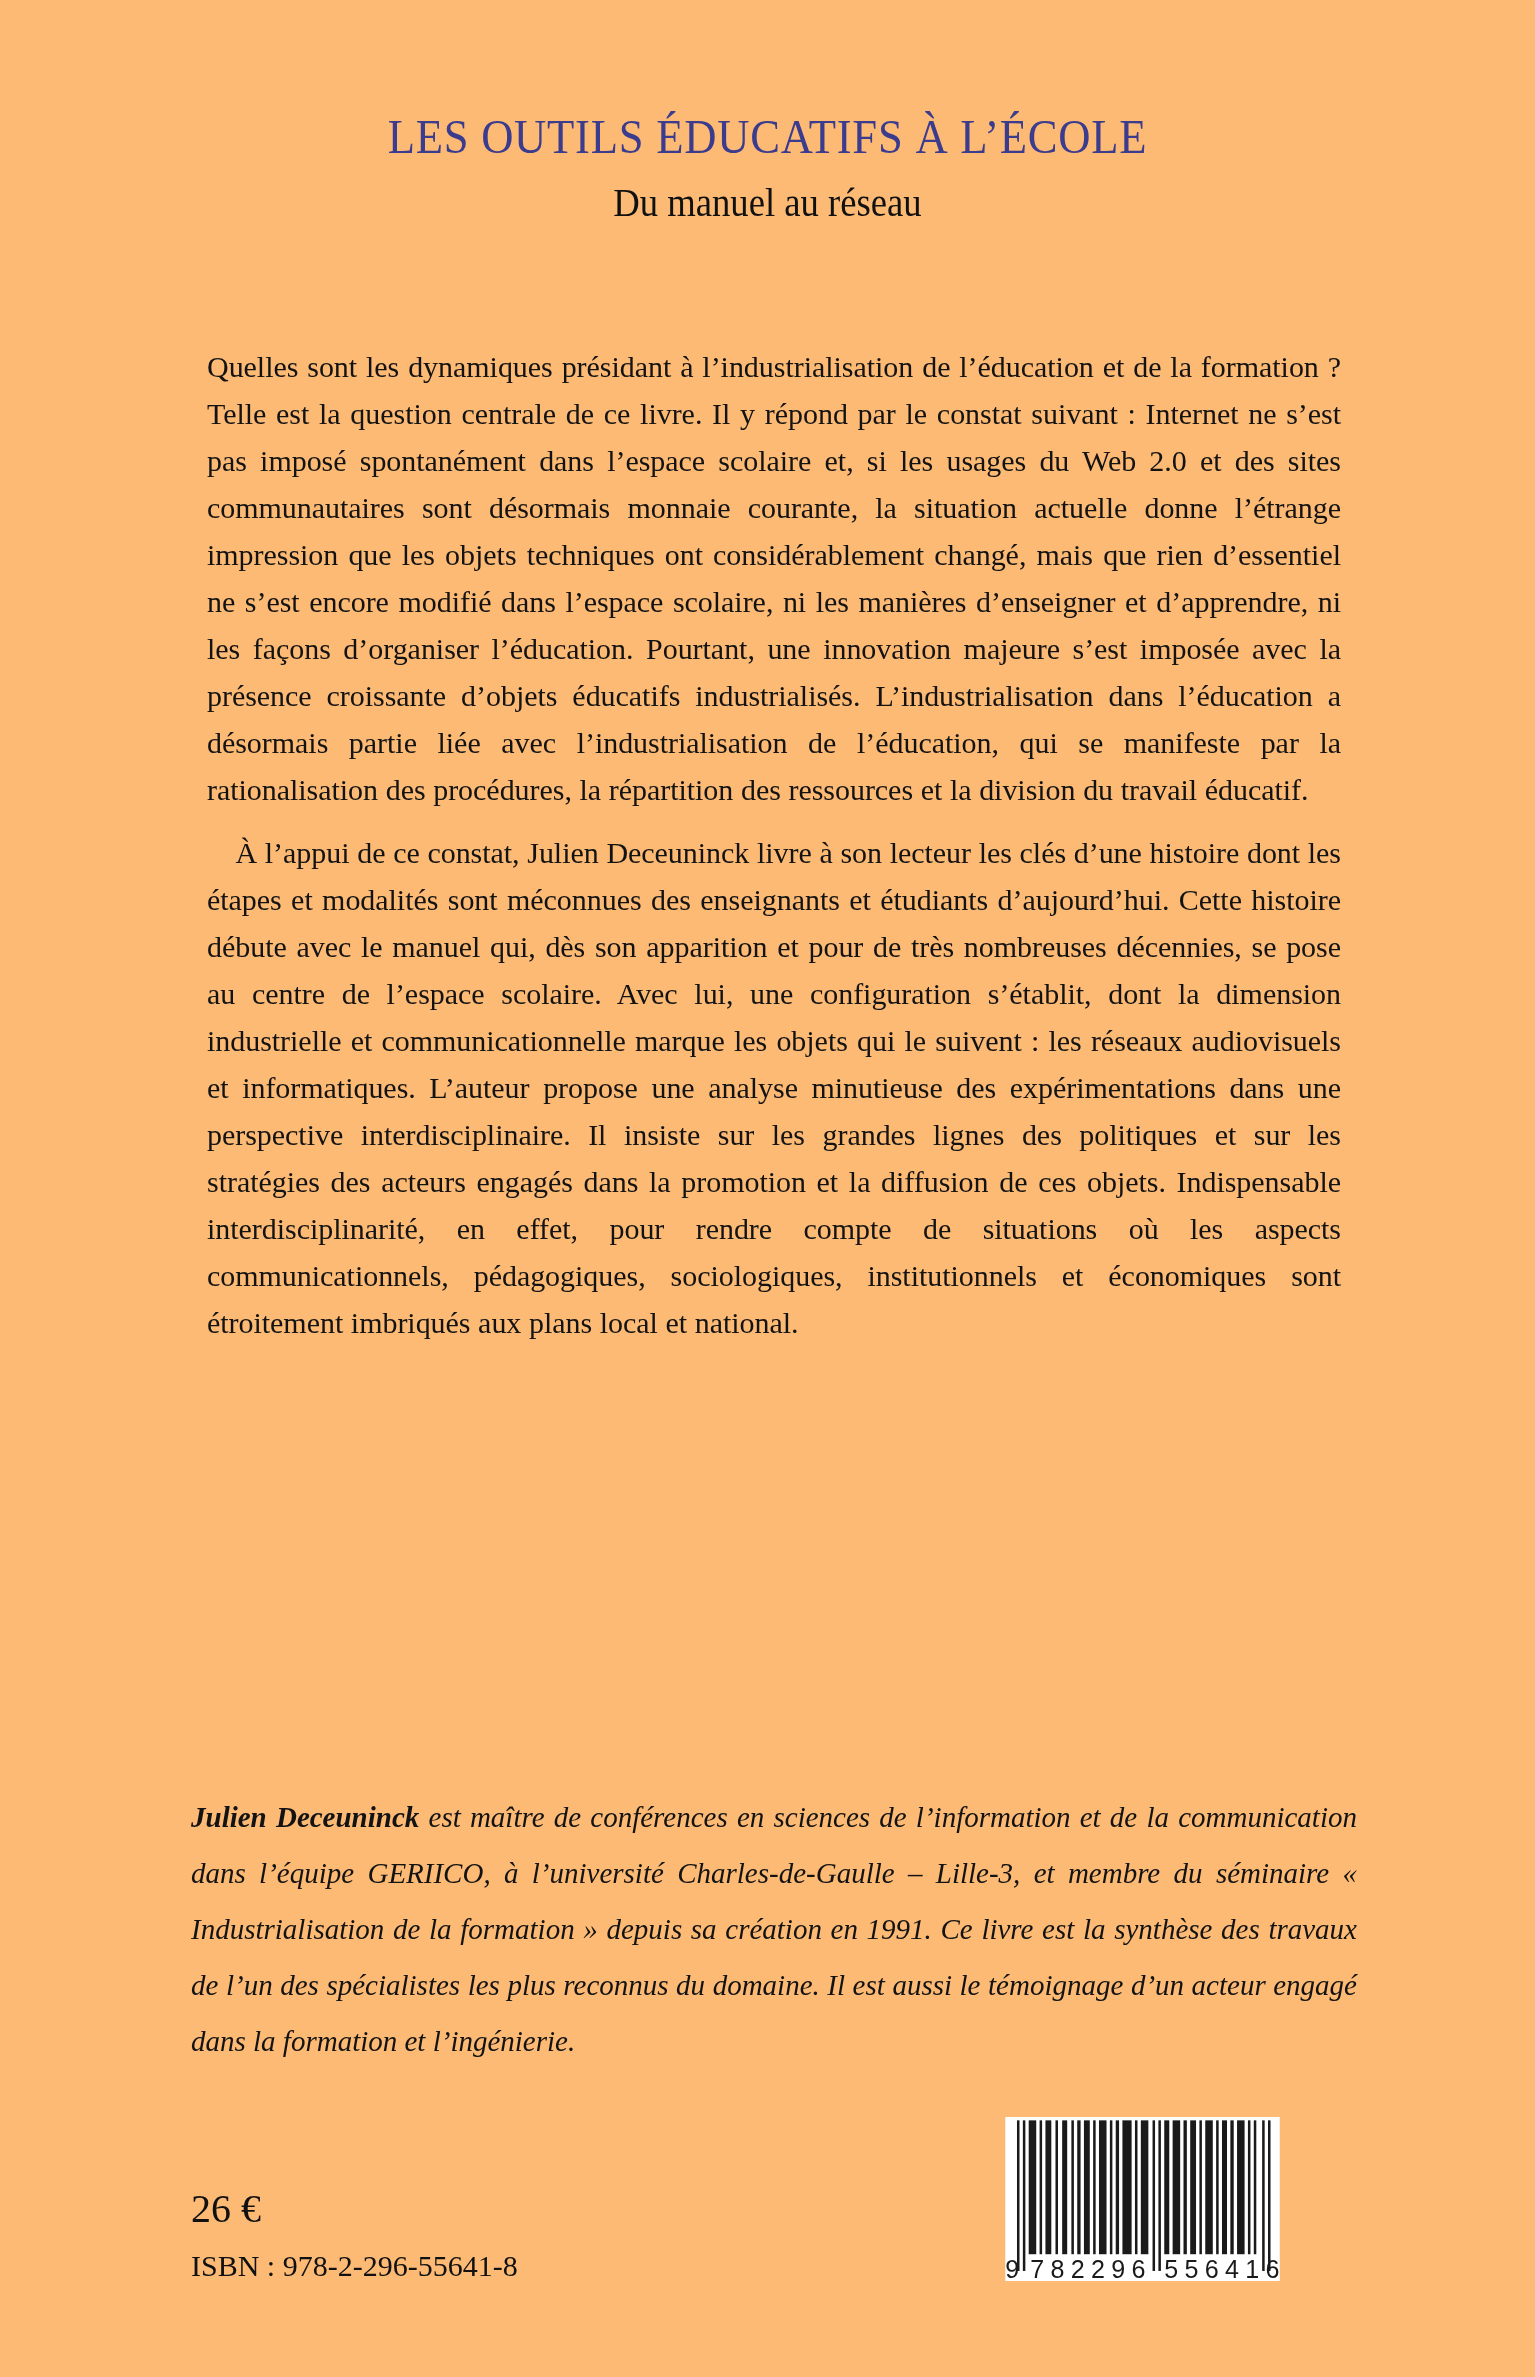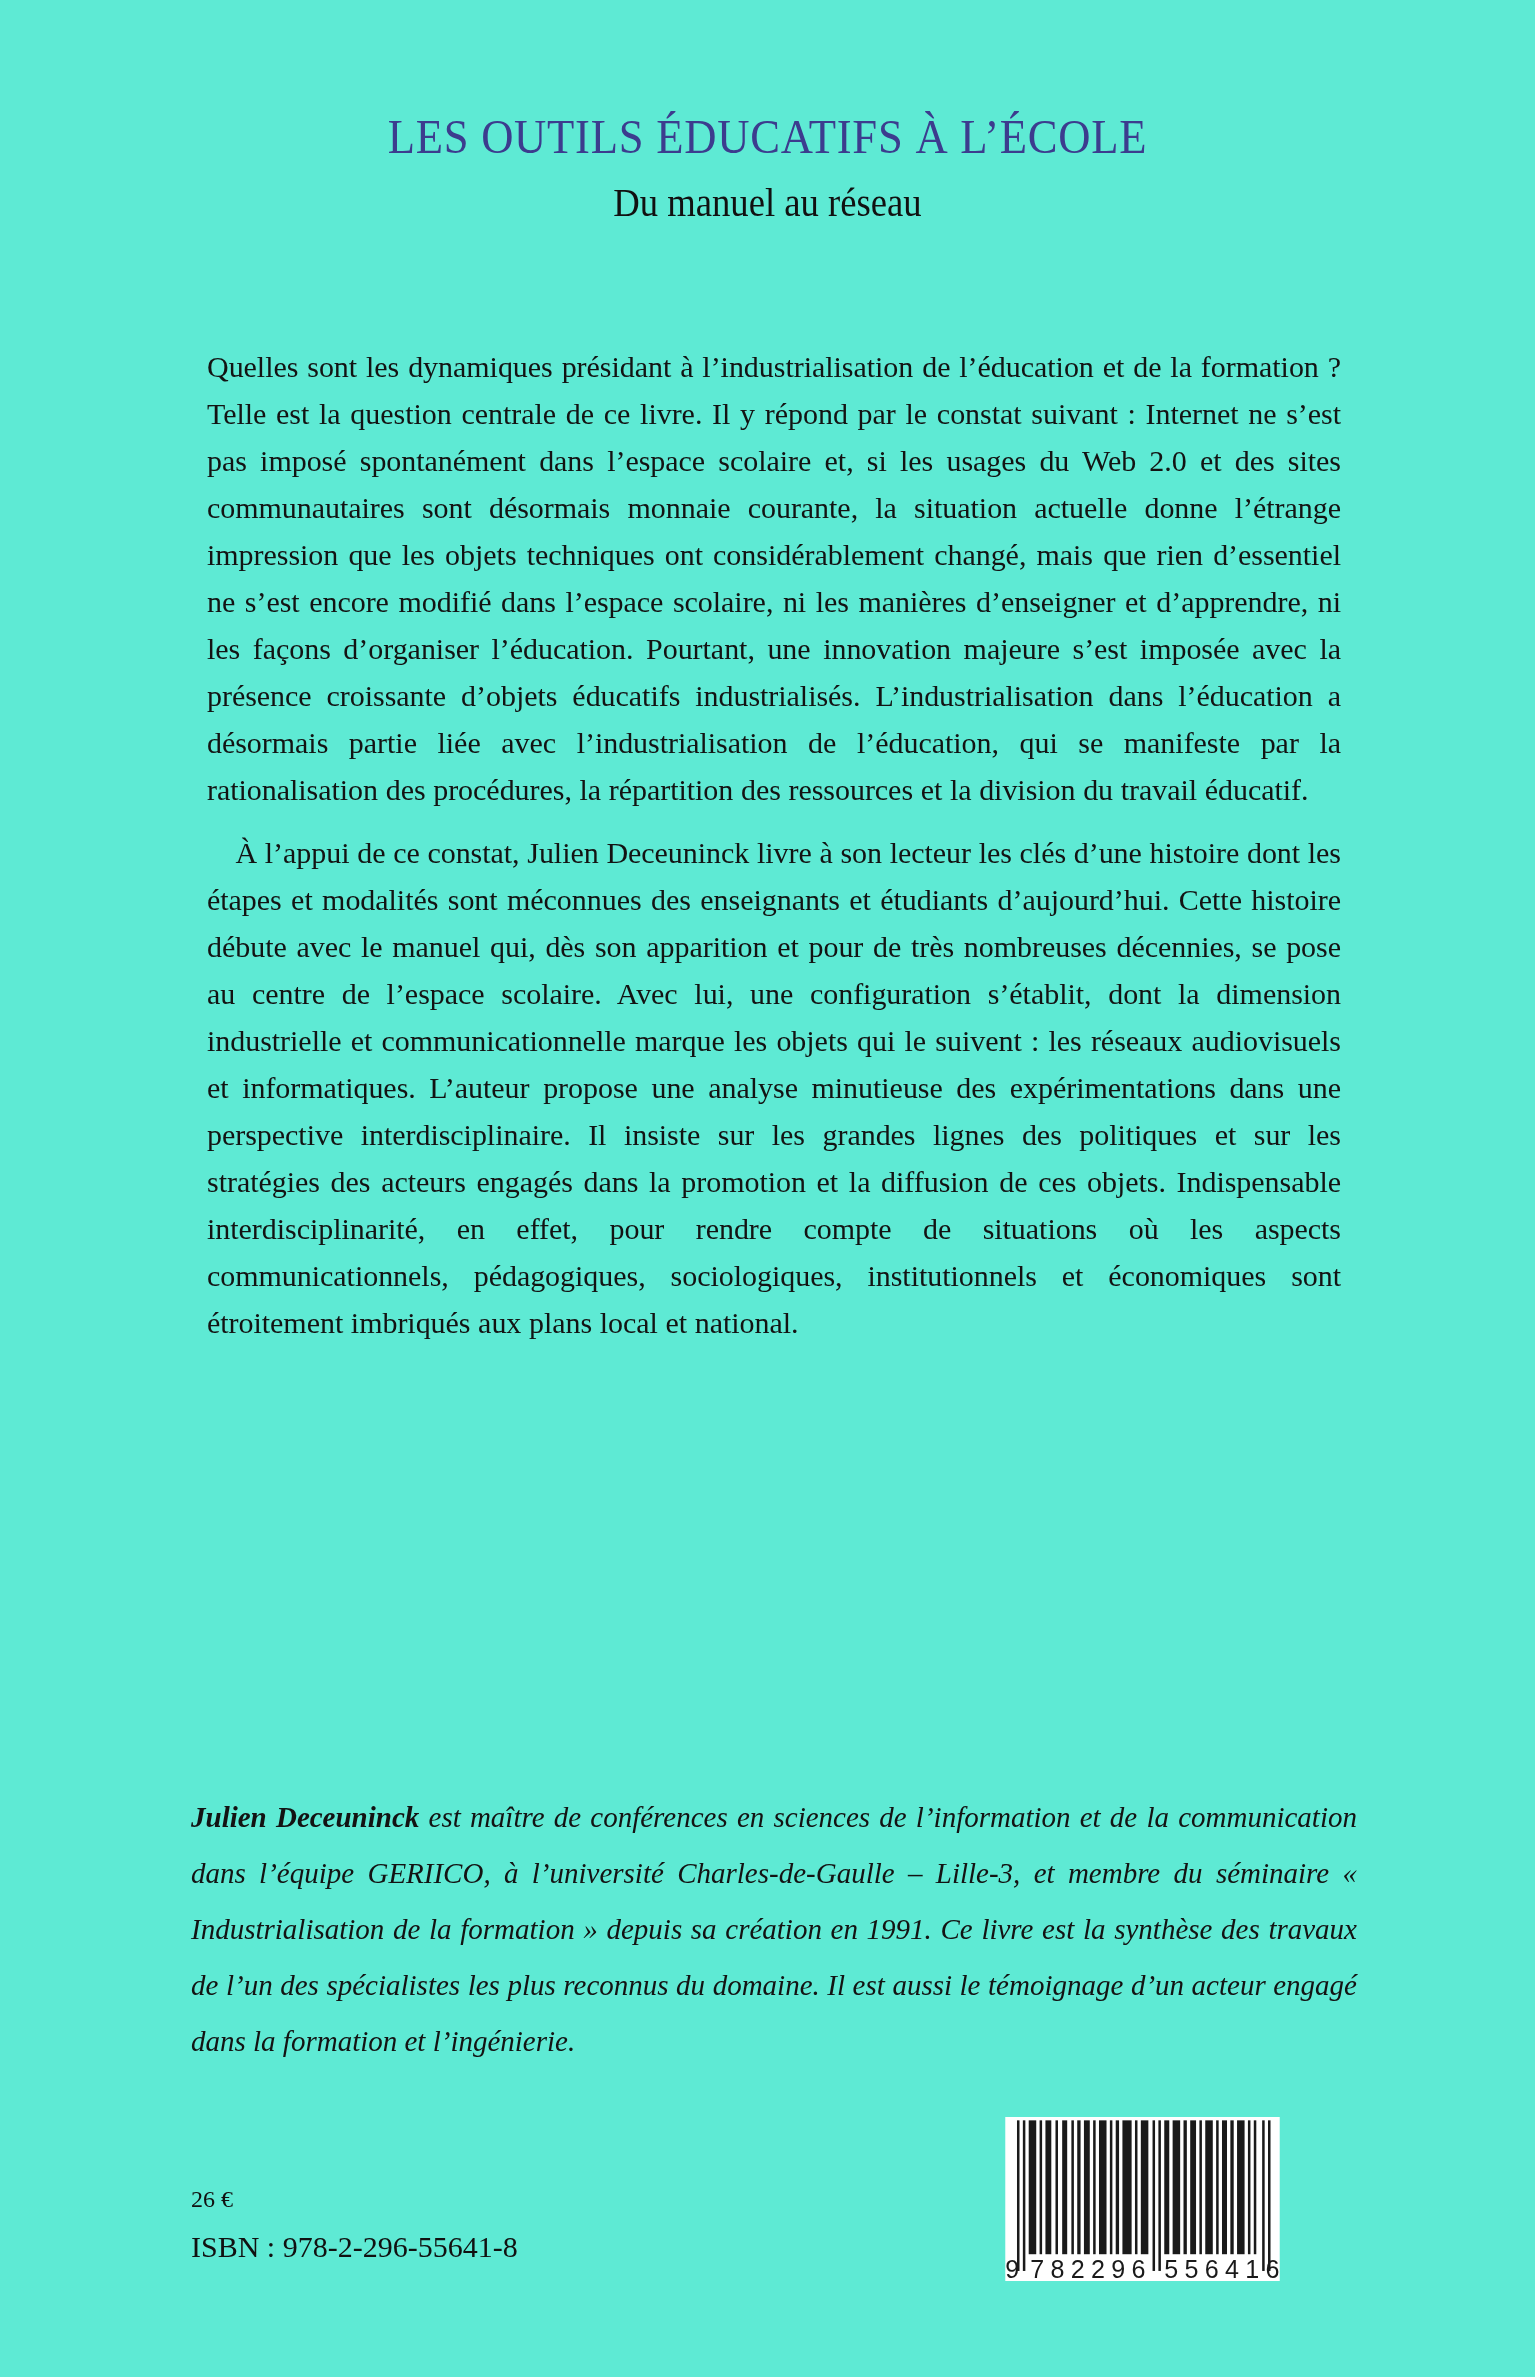--- a/index.html
+++ b/index.html
@@ -19,7 +19,7 @@
   .page {
     position: absolute;
     inset: 0;
-    background: #5eead4;
+    background: #fdba74;
     text-decoration: underline;
   }
 

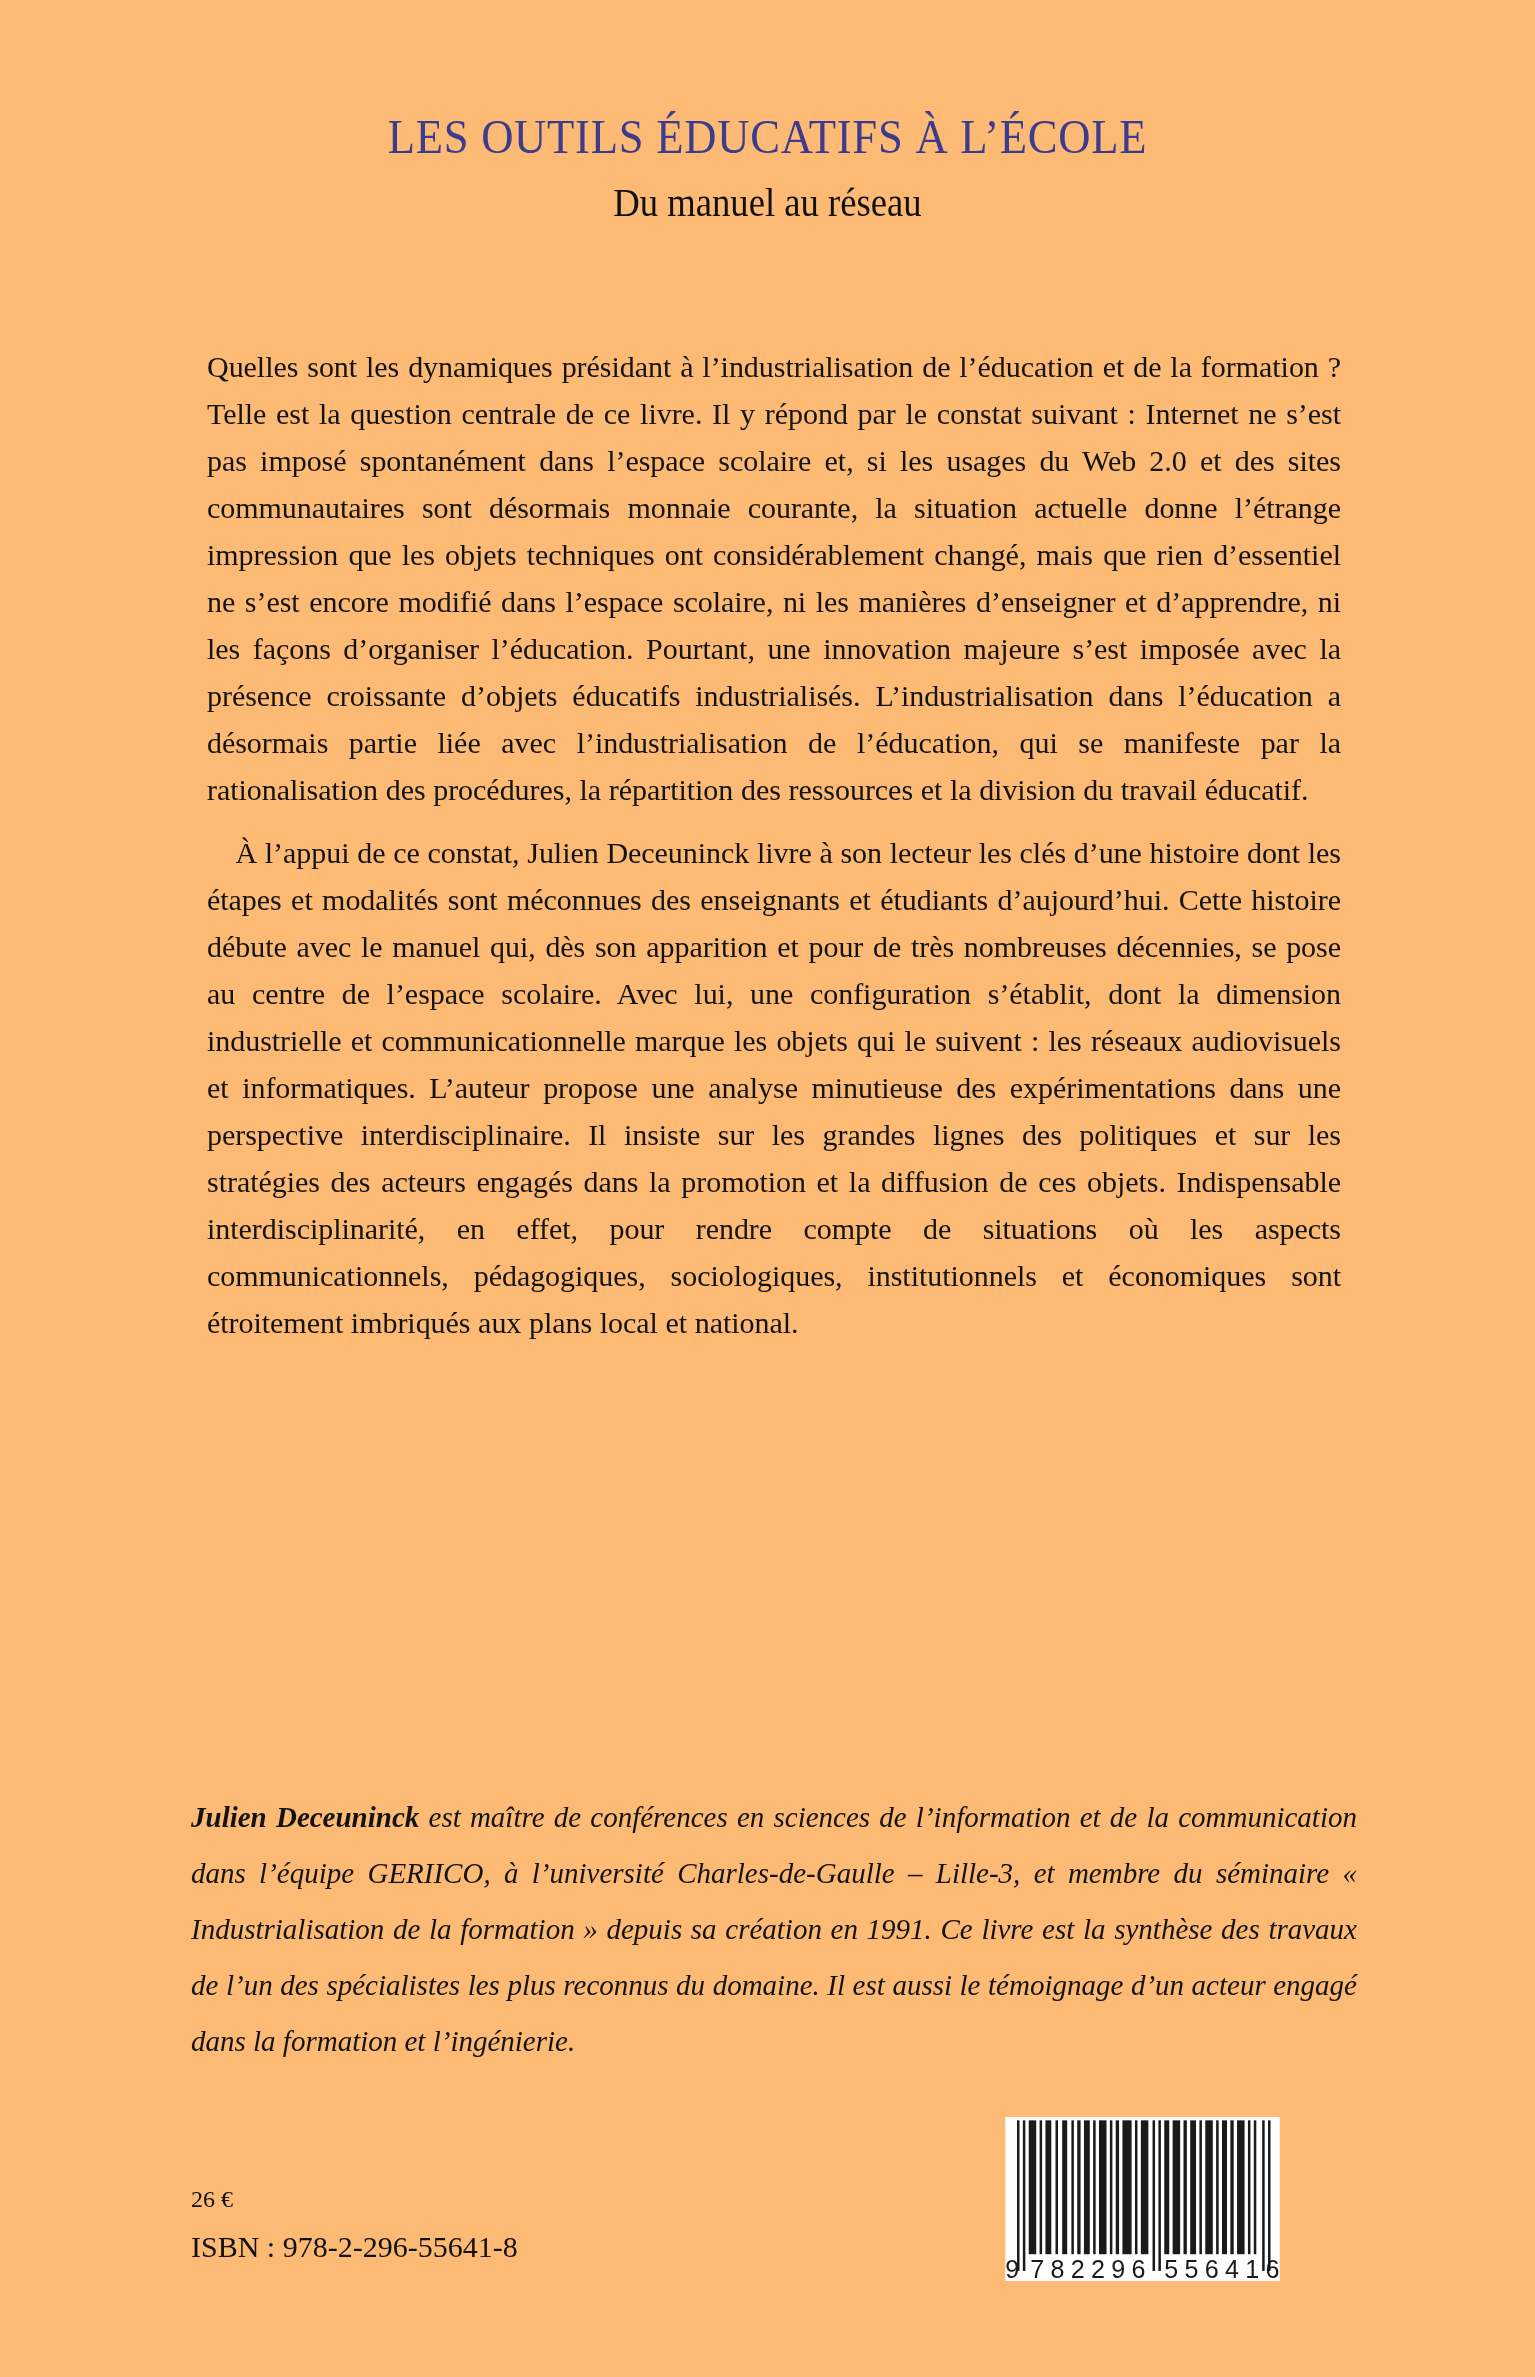--- a/index.html
+++ b/index.html
@@ -103,7 +103,7 @@
   }
   .price {
     font-family: "Liberation Serif", serif;
-    font-size: 24px;
+    font-size: 40px;
     color: #111111;
     line-height: 1.2;
     margin: 0;

